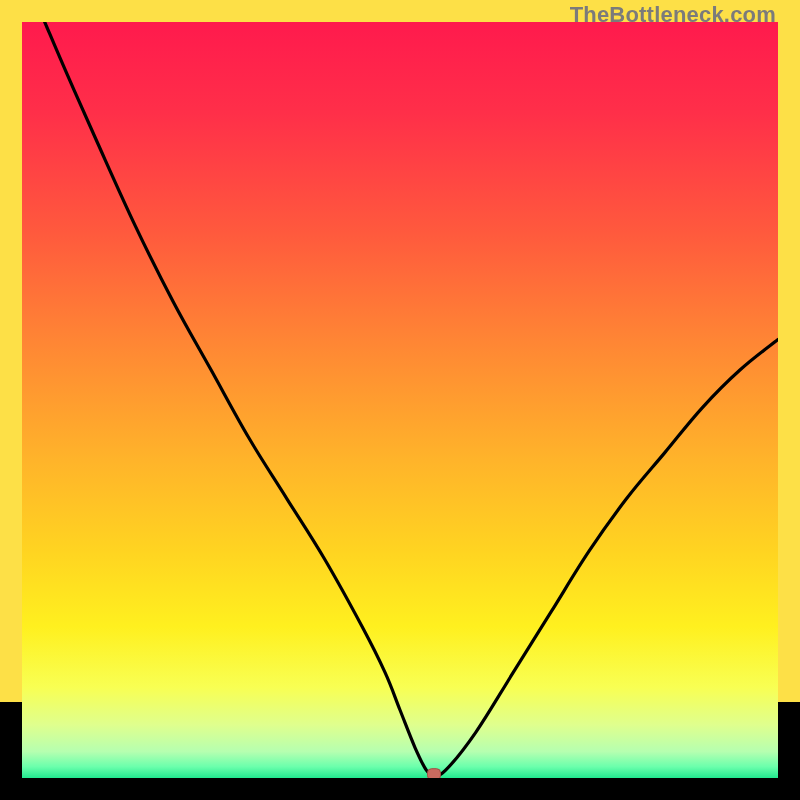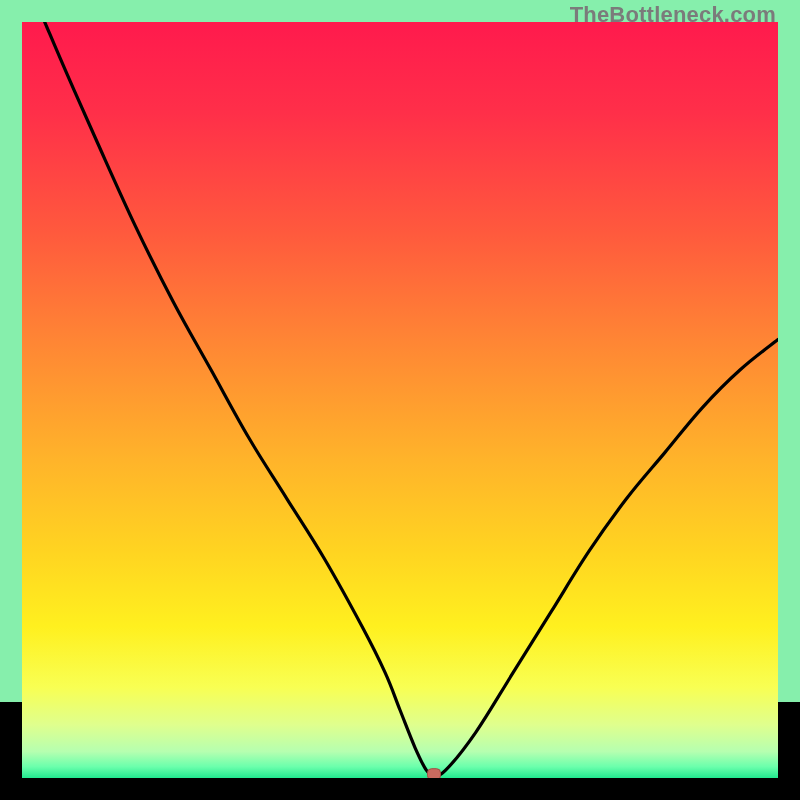--- a/index.html
+++ b/index.html
@@ -16,7 +16,7 @@
     top: 0;
     width: 800px;
     height: 702px;
-    background: #86efac;
+    background: #fde047;
   }
   .plot {
     position: absolute;

